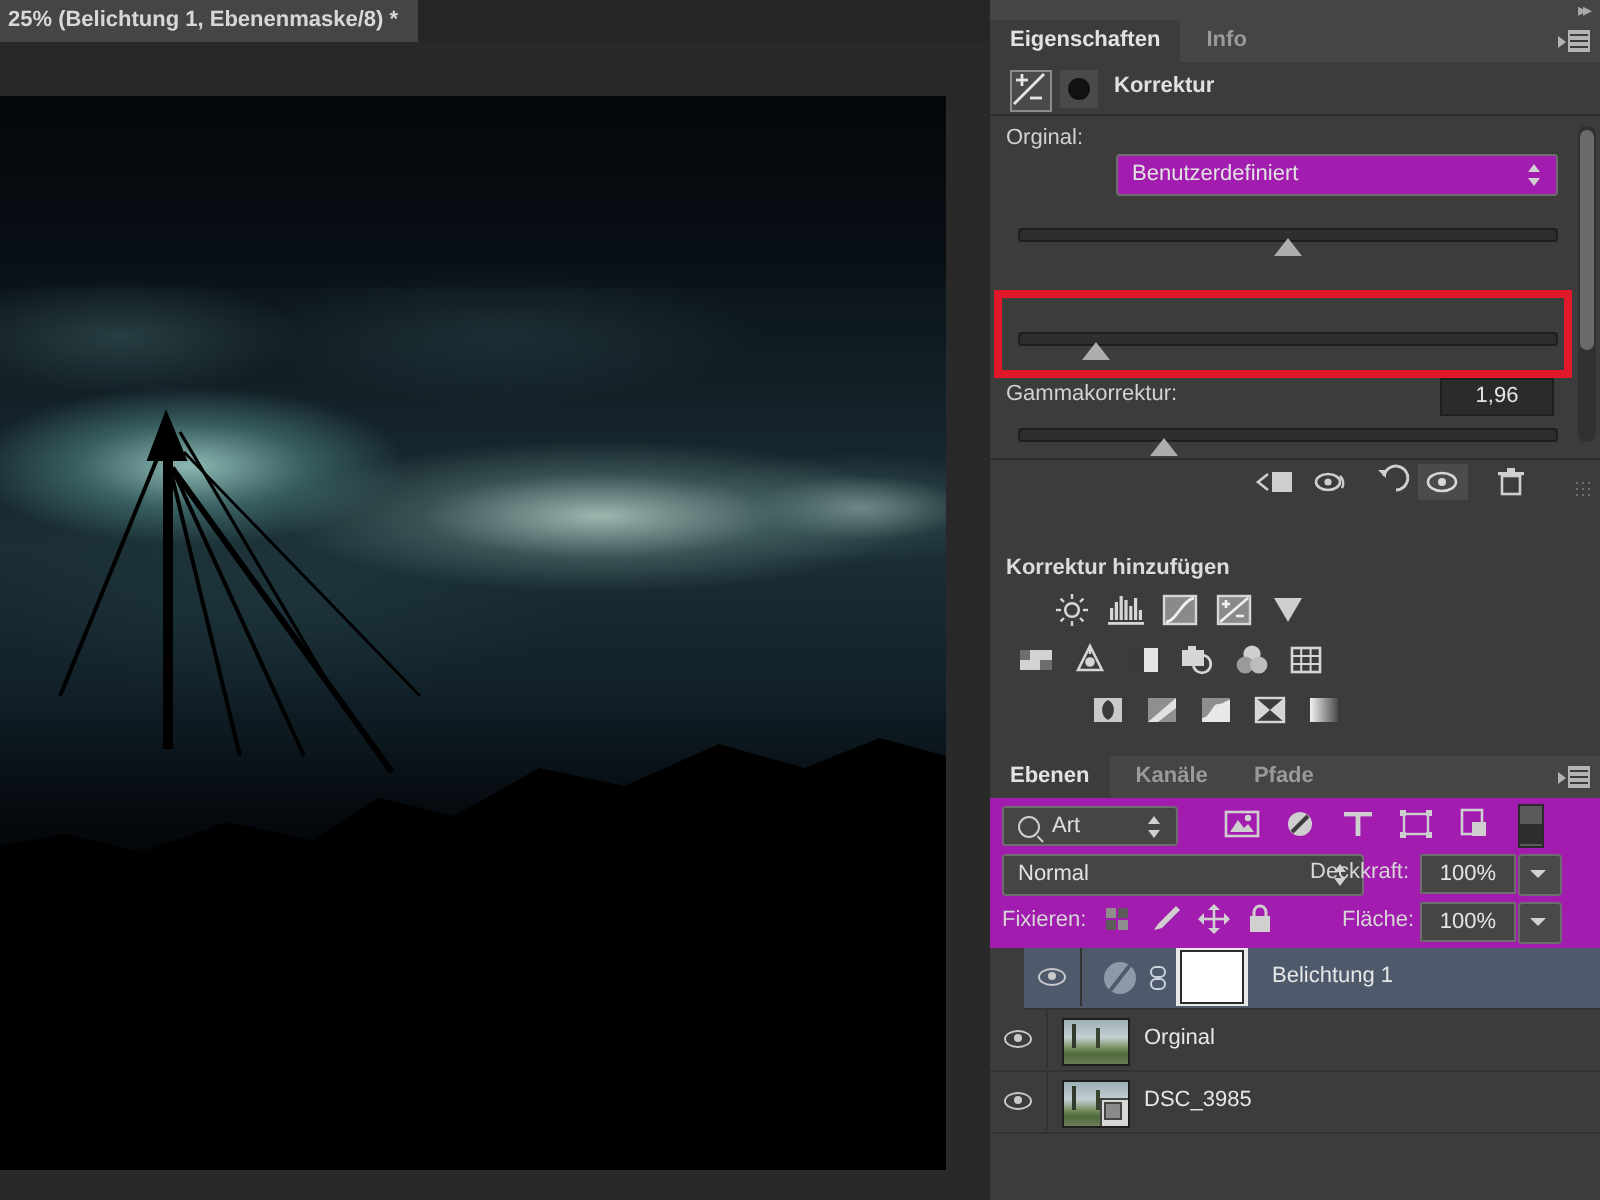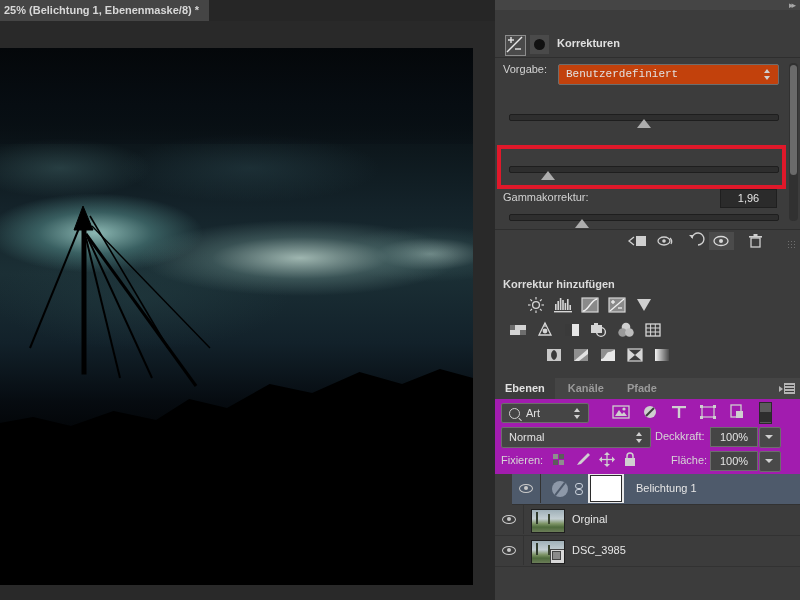--- a/index.html
+++ b/index.html
@@ -185,6 +185,18 @@
     </div>
 
     <div class="panel" id="props">
+      <div class="tabrow">
+        <span class="ptab active">Eigenschaften</span>
+        <span class="ptab">Info</span>
+        <span class="panelmenu">
+          <i class="pm-tri"></i>
+          <span class="pm-lines">
+              <i style="top:2px"></i>
+              <i style="top:5px"></i>
+              <i style="top:8px"></i>
+            </span>
+        </span>
+      </div>
 
       <div id="props-body">
         <div id="prop-header">

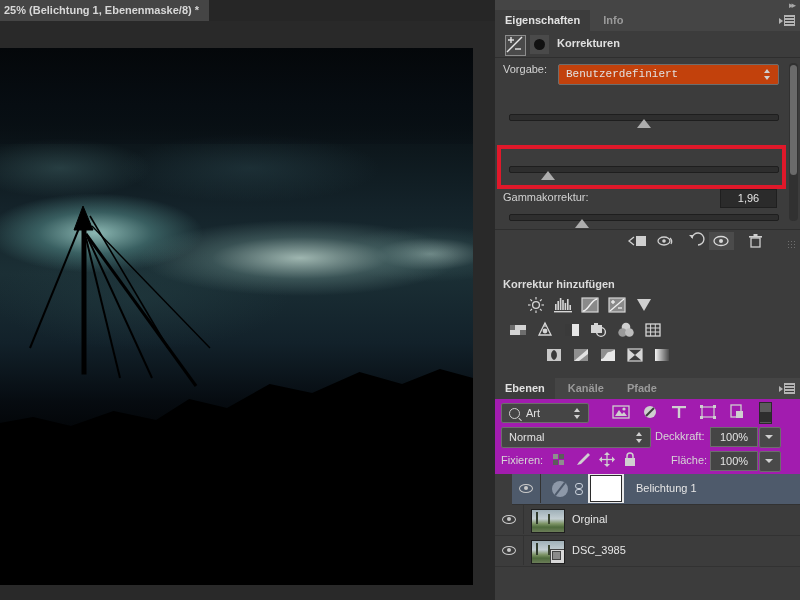--- a/index.html
+++ b/index.html
@@ -211,7 +211,7 @@
           <span class="maskico">
               <i class="dot"></i>
             </span>
-          <span id="prop-title">Korrekturen</span>
+          <span id="prop-title">Korrektur</span>
         </div>
 
         <div id="prop-fields">

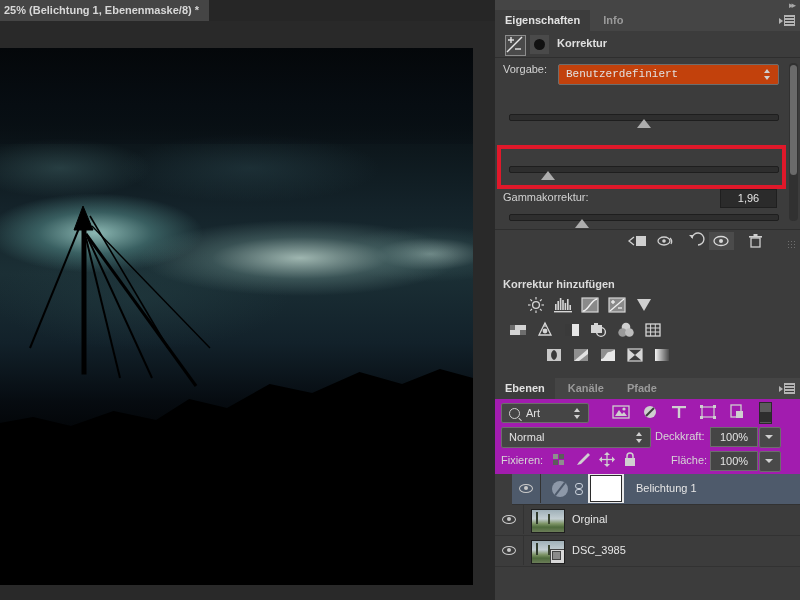--- a/index.html
+++ b/index.html
@@ -217,7 +217,7 @@
         <div id="prop-fields">
 
           <div id="presetrow">
-            <span id="preset-label">Vorgabe:</span>
+            <span id="preset-label">Orginal:</span>
             <span id="preset-select">
               <span id="preset-value">Benutzerdefiniert</span>
               <span class="updown">

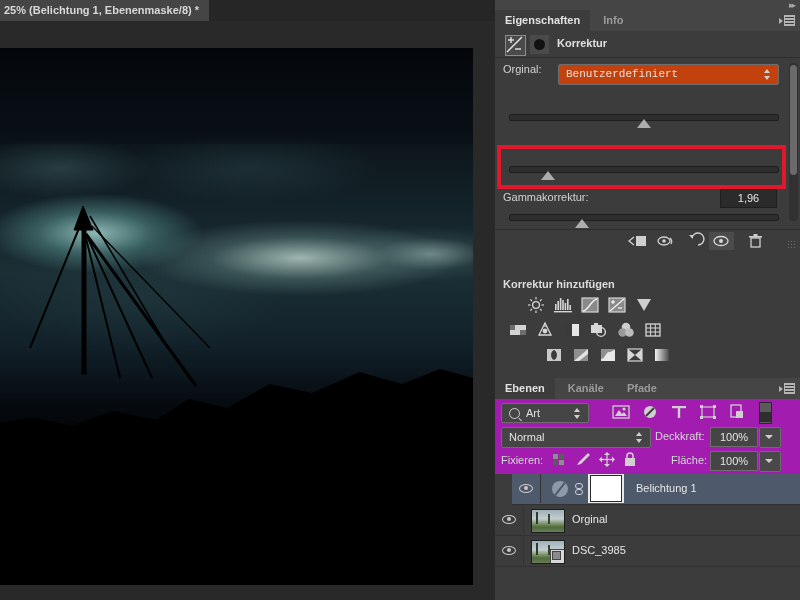--- a/index.html
+++ b/index.html
@@ -76,7 +76,7 @@
   .thumb{position:absolute;top:4px;width:0;height:0;border-left:7px solid transparent;border-right:7px solid transparent;border-bottom:9px solid #adadad;}
   #presetrow{position:absolute;left:0;top:2px;width:290px;height:20px;}
   #preset-label{position:absolute;left:8px;top:3px;font-size:11px;color:#d2d2d2;}
-  #preset-select{position:absolute;left:63px;top:4px;width:219px;height:19px;background:#c2410c;border:1px solid #6d6d6d;border-radius:2px;font-family:Liberation Mono, monospace;}
+  #preset-select{position:absolute;left:63px;top:17px;width:219px;height:19px;background:#a21caf;border:1px solid #6d6d6d;border-radius:2px;}
   #preset-value{position:absolute;left:7px;top:3px;font-size:11px;color:#e2e2e2;}
   .updown{position:absolute;right:7px;top:4px;width:7px;height:11px;}
   .updown .u{position:absolute;top:0;width:0;height:0;border-left:3.5px solid transparent;border-right:3.5px solid transparent;border-bottom:4px solid #d0d0d0;}

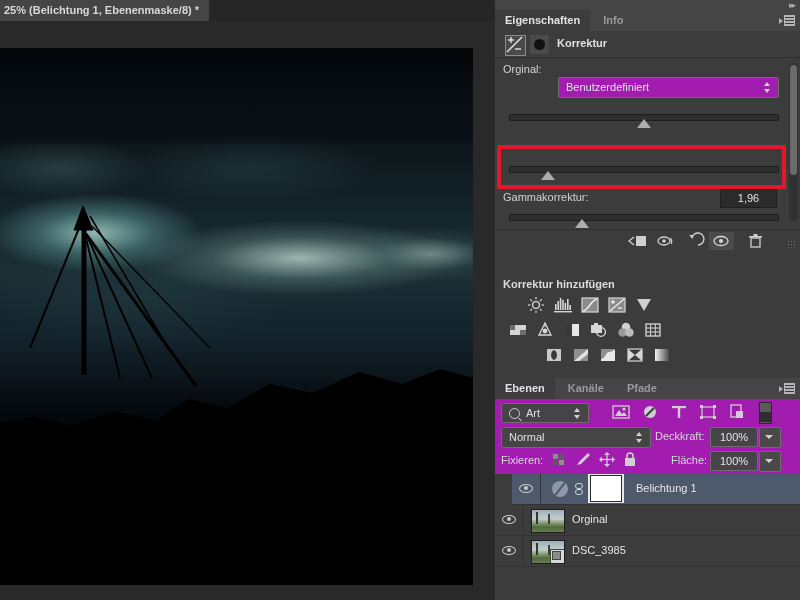--- a/index.html
+++ b/index.html
@@ -111,7 +111,7 @@
   #fswitch{position:absolute;right:28px;top:3px;width:11px;height:20px;background:#5a5a5a;border:1px solid #2a2a2a;}
   #fswitch i{position:absolute;left:0;top:9px;width:11px;height:10px;background:#2e2e2e;}
   #blendrow{position:absolute;left:0;top:26px;width:305px;height:24px;}
-  #blendsel{position:absolute;left:6px;top:2px;width:148px;height:19px;background:#454545;border:1px solid #6d6d6d;border-radius:2px;}
+  #blendsel{position:absolute;left:6px;top:2px;width:148px;height:19px;background:#454545;border:1px solid #6d6d6d;border-radius:2px;padding-left:31px;}
   #blend-value{position:absolute;left:7px;top:3px;font-size:11px;color:#e2e2e2;}
   #opac-label{position:absolute;left:160px;top:5px;font-size:11px;color:#d6d6d6;}
   #opac-val{position:absolute;left:215px;top:2px;width:46px;height:18px;background:#454545;border:1px solid #6d6d6d;

